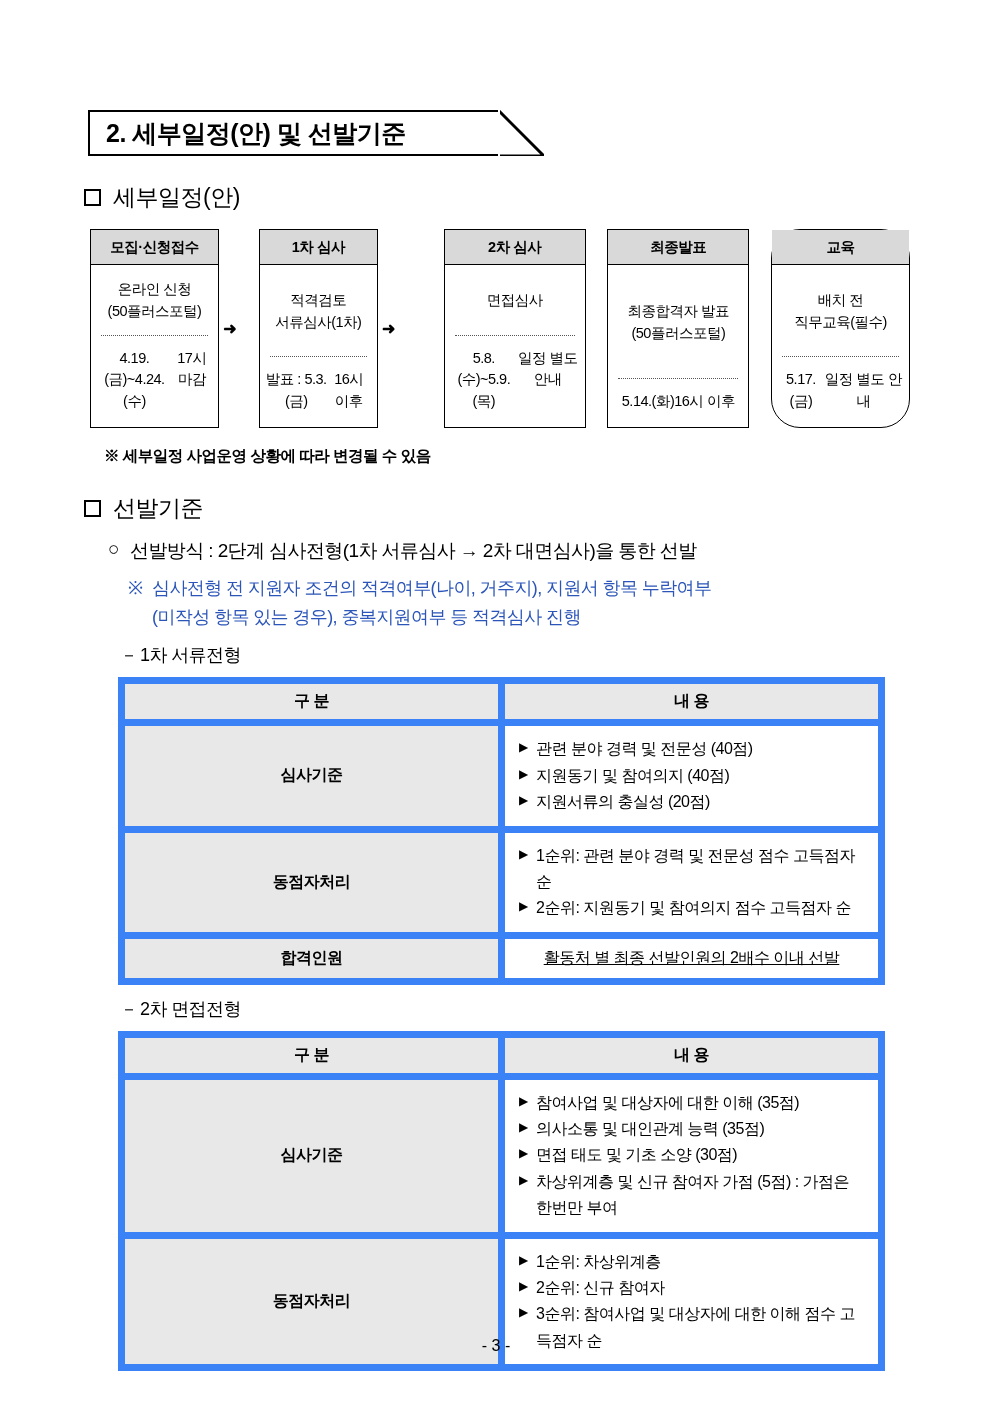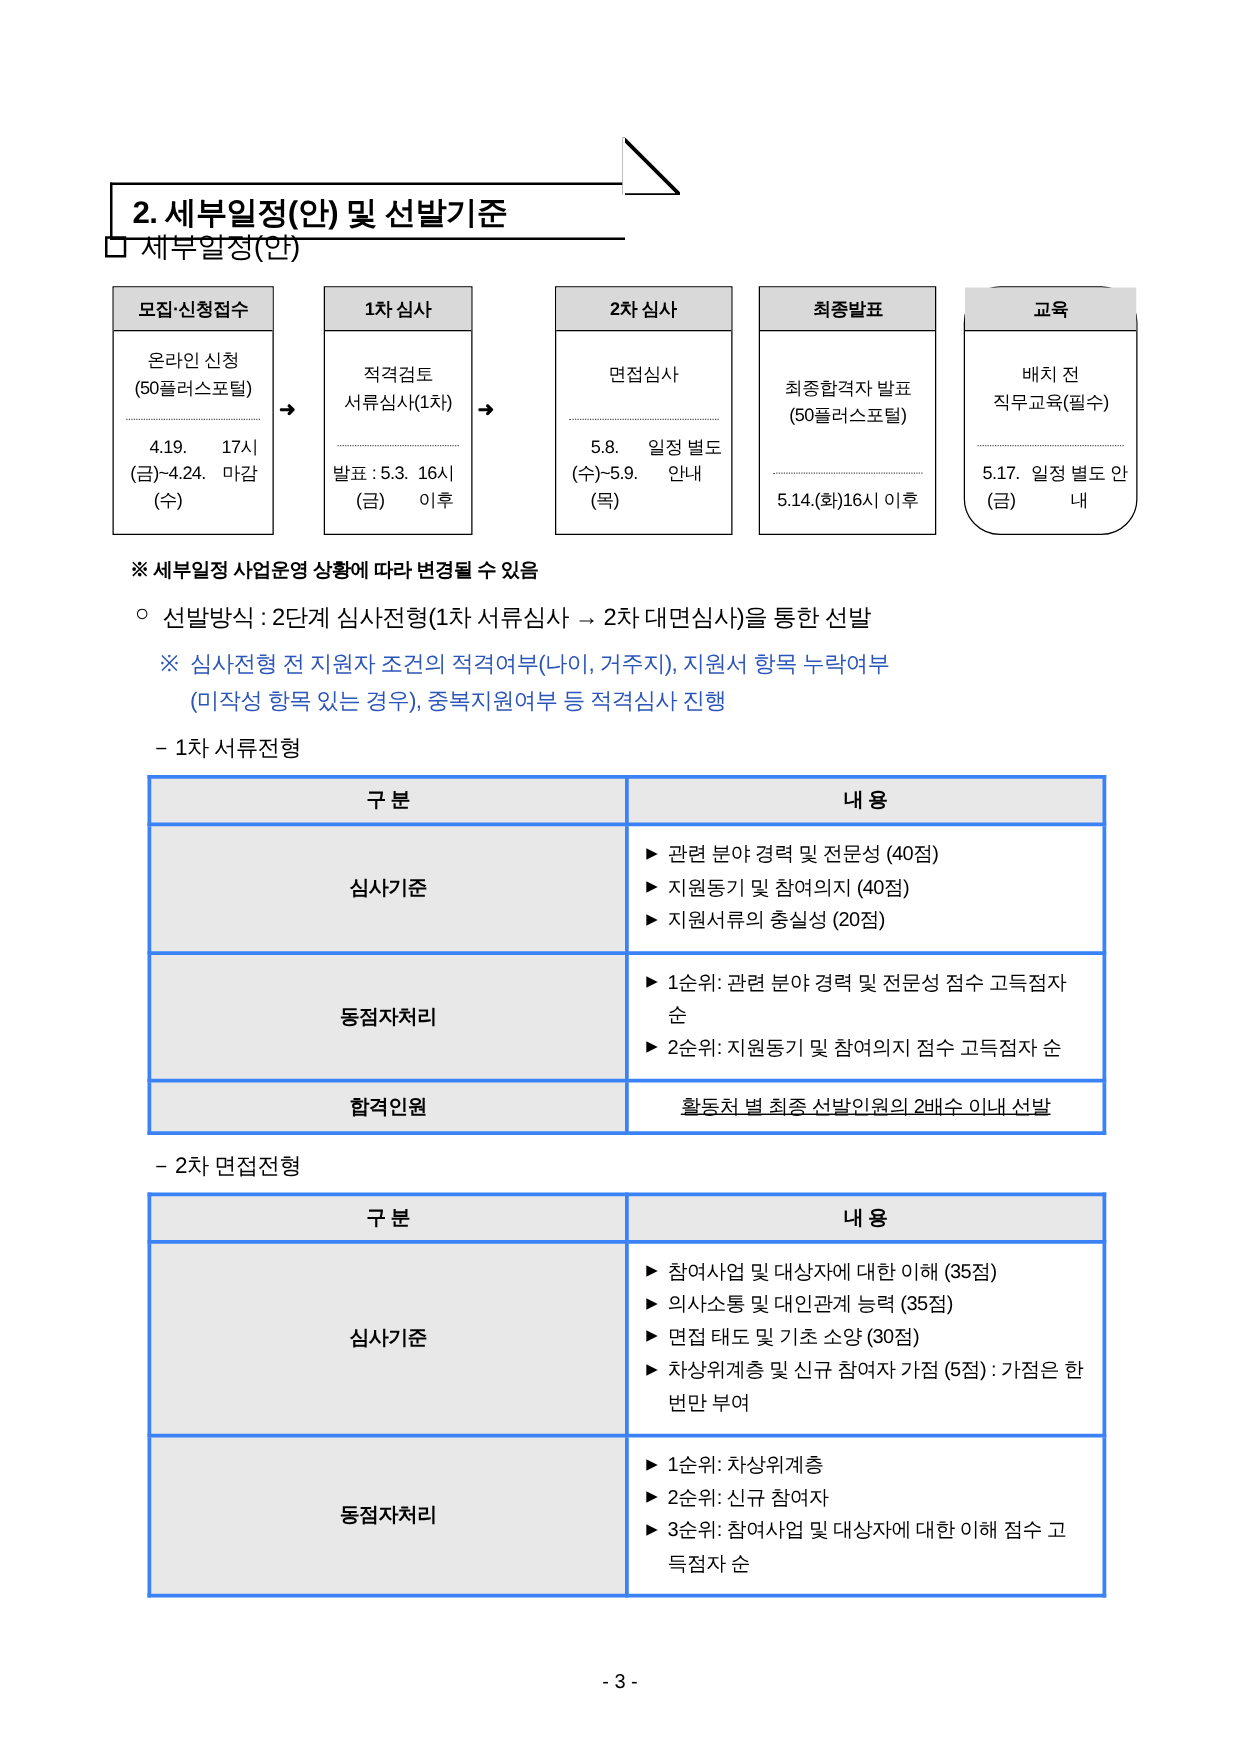--- a/index.html
+++ b/index.html
@@ -41,7 +41,6 @@
     display: flex;
     align-items: center;
     padding-left: 16px;
-    margin-top: 36px;
   }
   .banner-title {
     font-size: 25px;

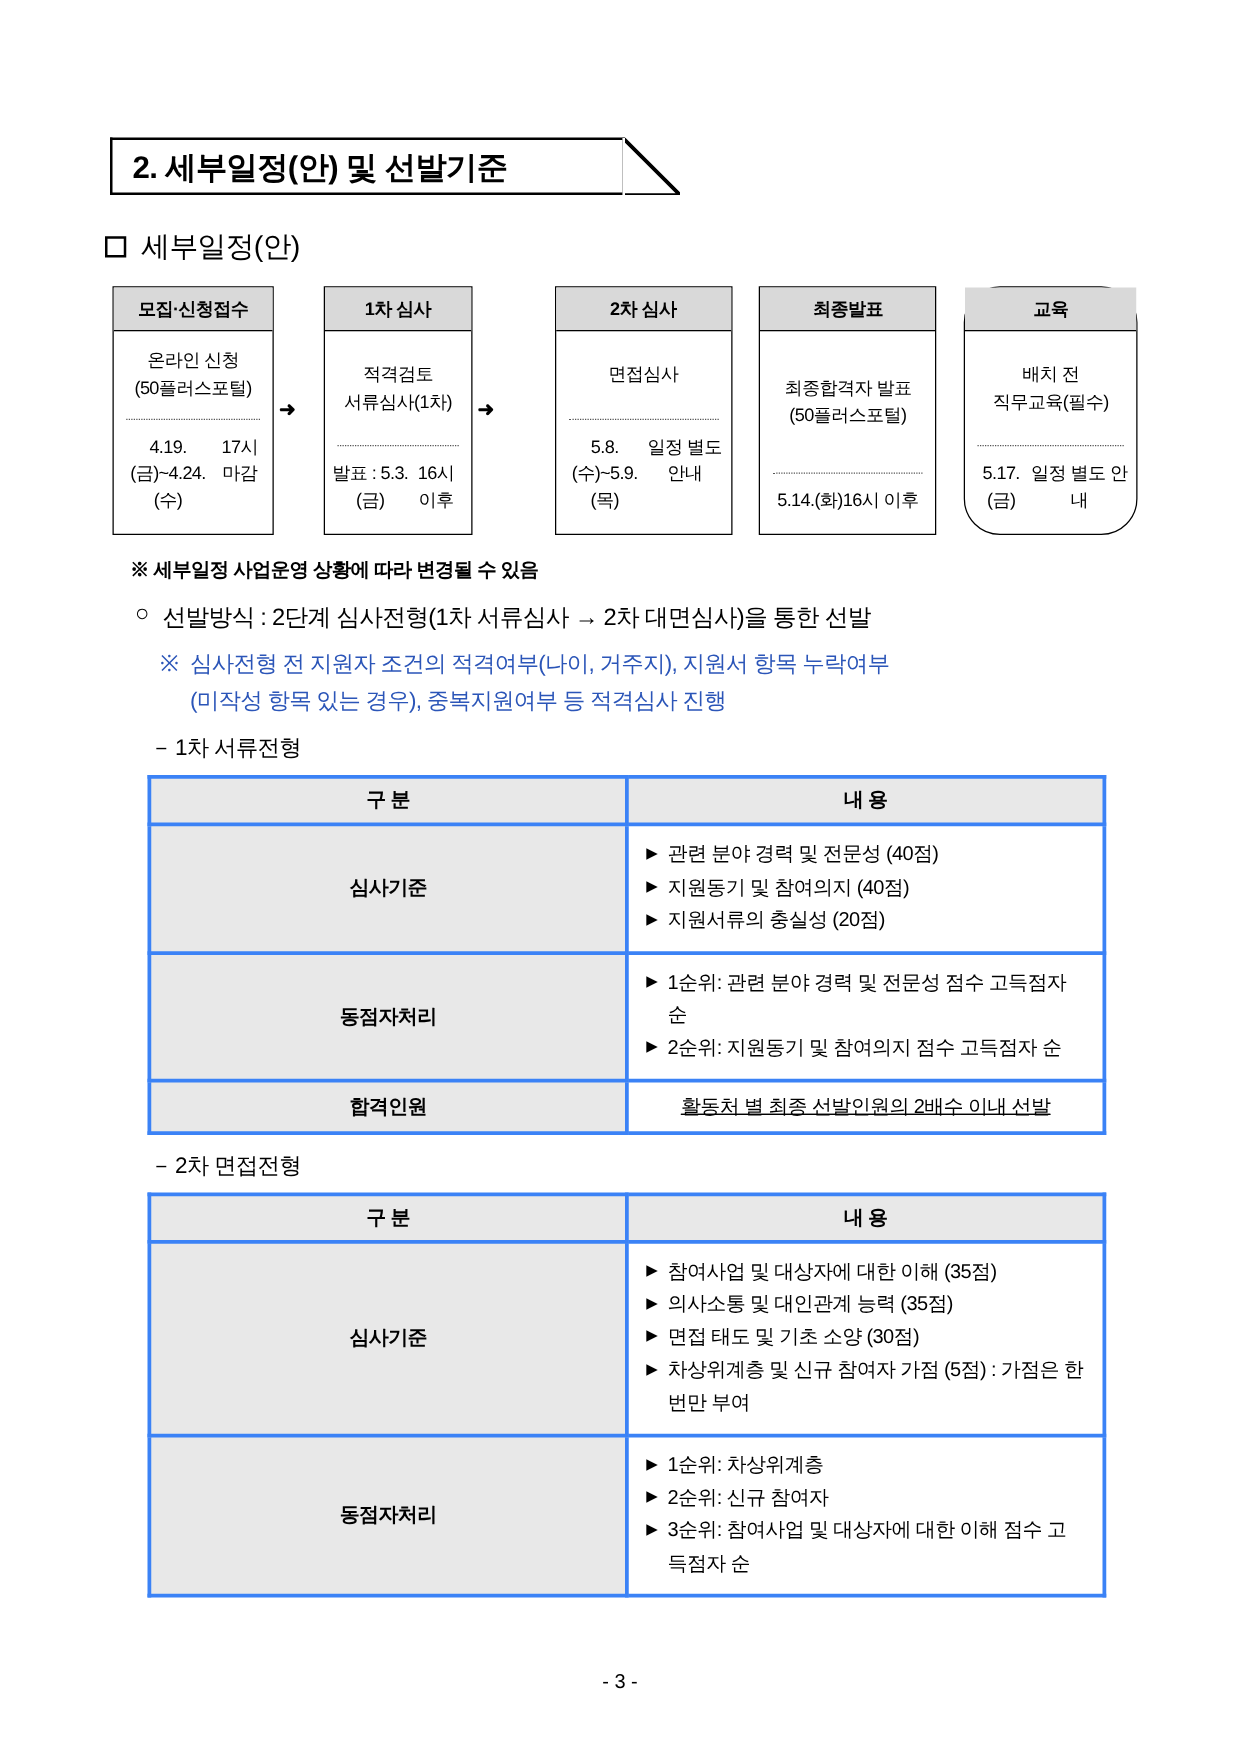--- a/index.html
+++ b/index.html
@@ -328,6 +328,10 @@
 
   <div class="note">※ 세부일정 사업운영 상황에 따라 변경될 수 있음</div>
 
+  <div class="h-square">
+    <span class="box"></span>
+    <span class="txt">선발기준</span>
+  </div>
 
   <div class="bullet-o">
     <span class="mk">○</span>

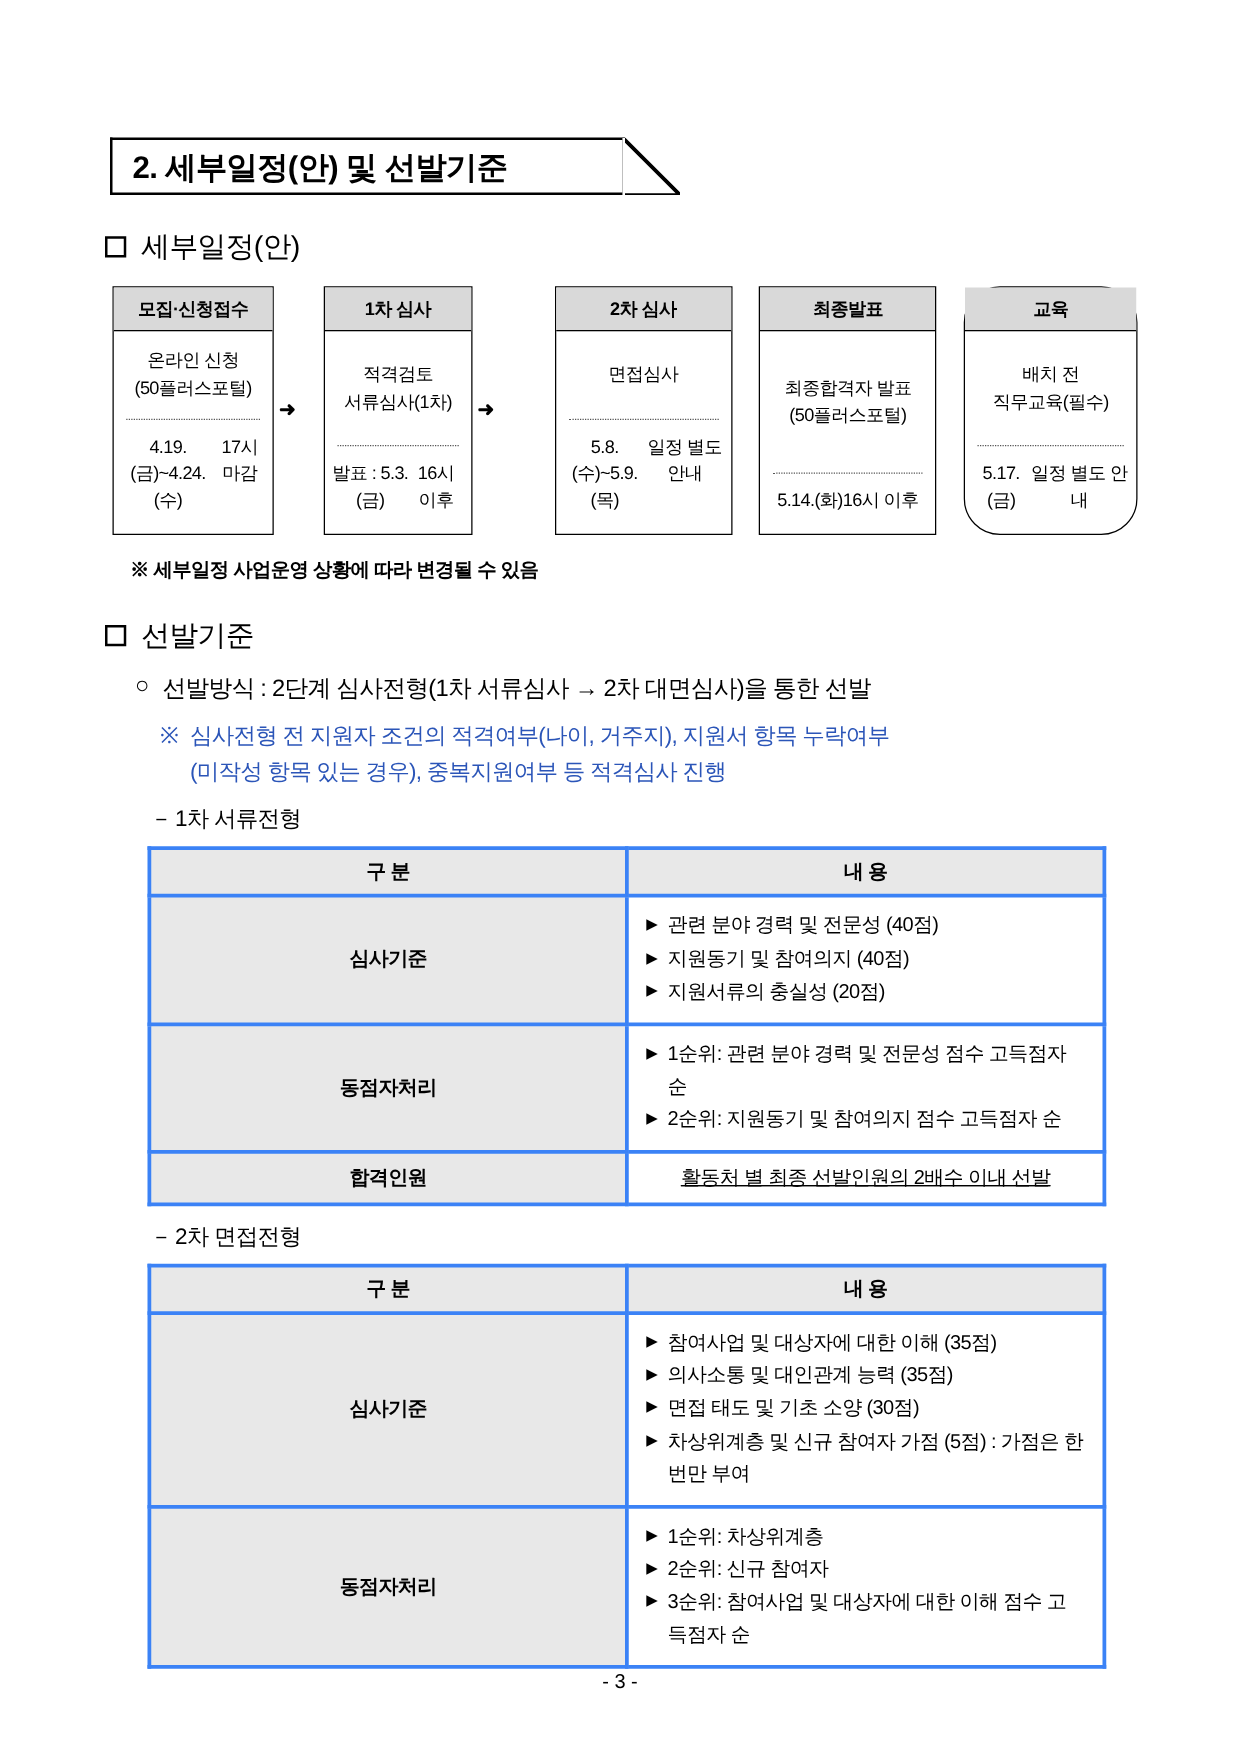--- a/index.html
+++ b/index.html
@@ -183,7 +183,7 @@
     table-layout: fixed;
   }
   table.crit th, table.crit td {
-    border: 3px solid #3b82f6;
+    border: 7px solid #3b82f6;
     font-size: 16px;
     letter-spacing: -0.5px;
   }

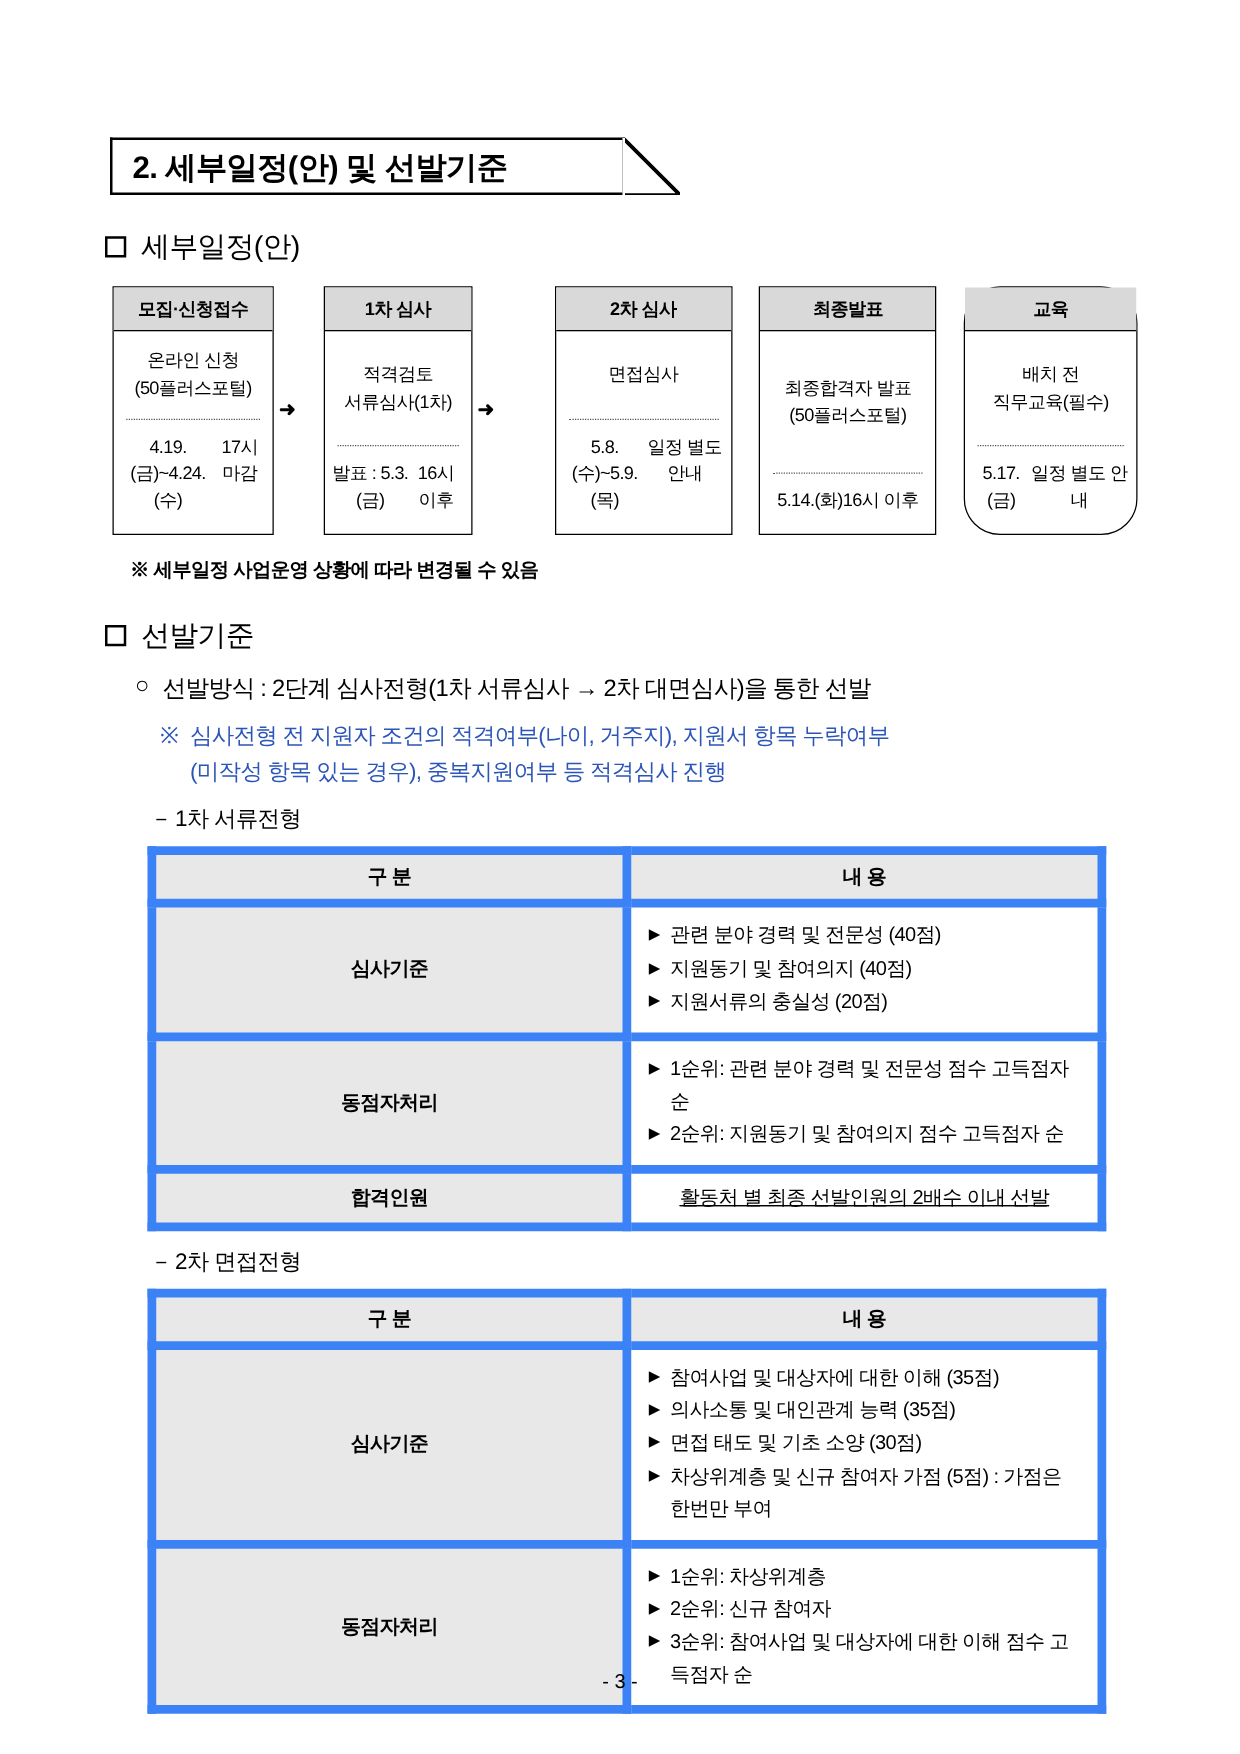--- a/index.html
+++ b/index.html
@@ -205,7 +205,6 @@
   table.crit td.center {
     text-align: center;
     padding: 9px 0;
-    text-decoration: underline;
   }
   .li {
     display: flex;

